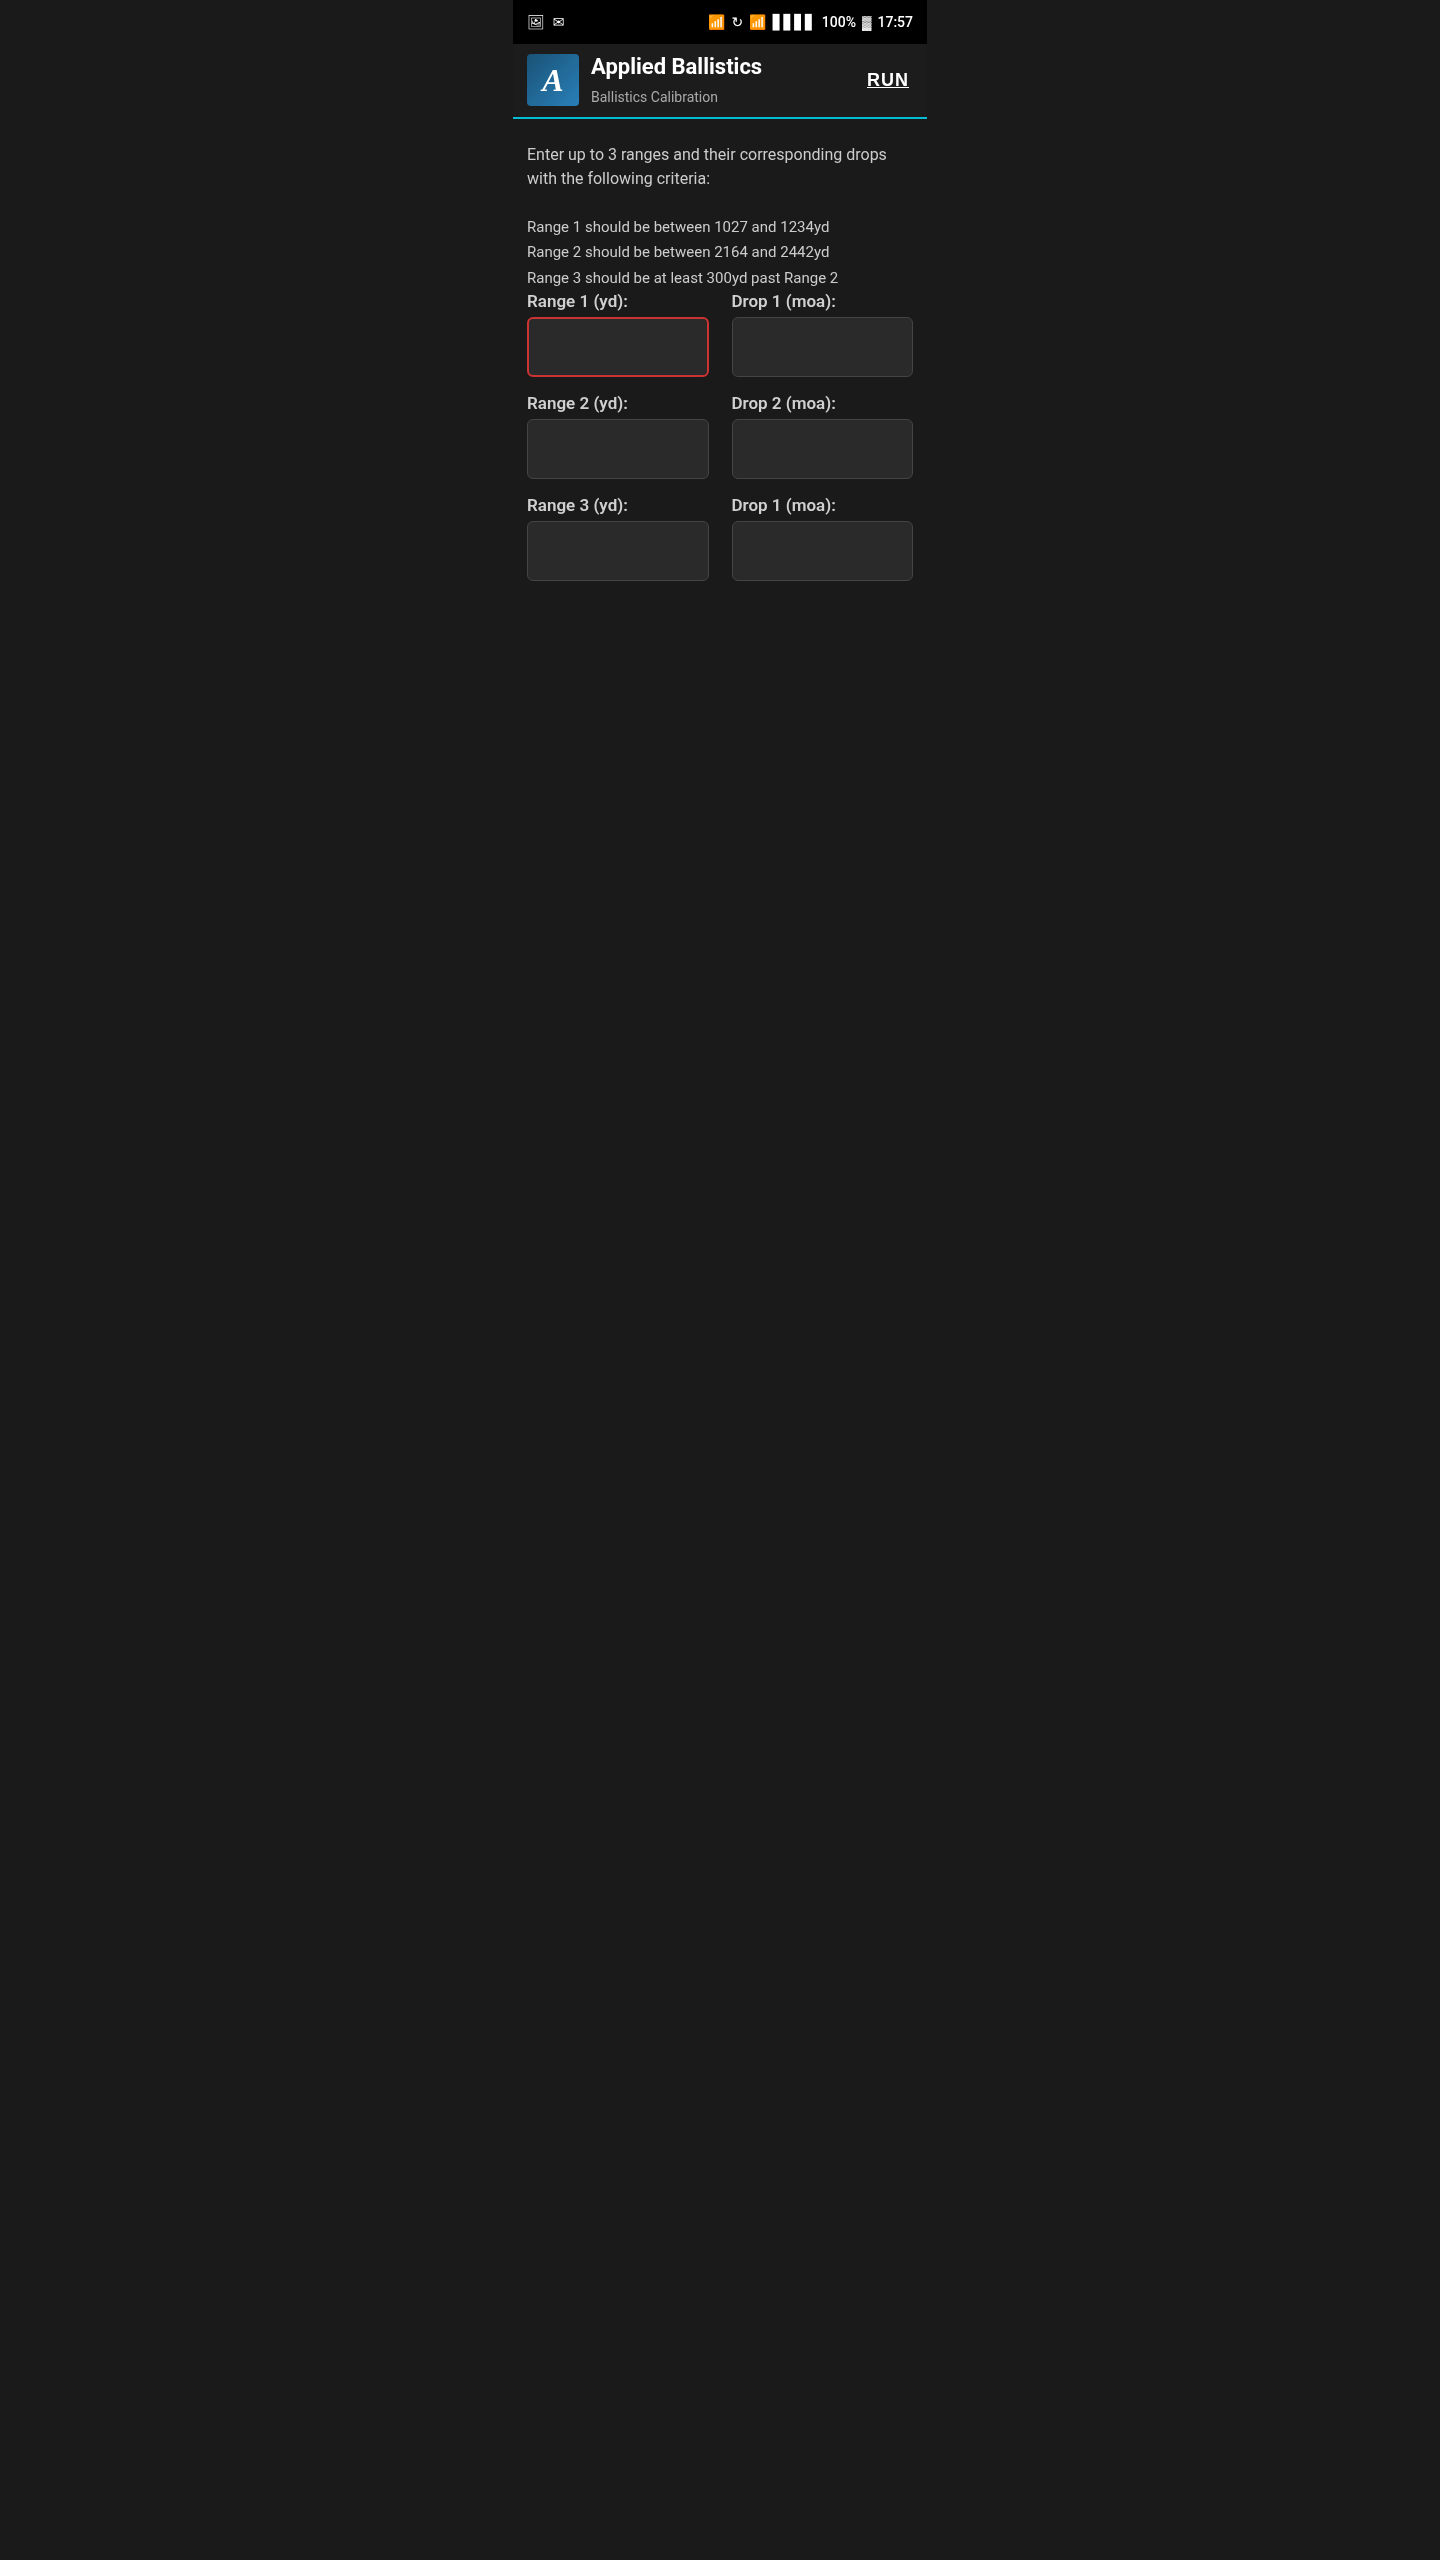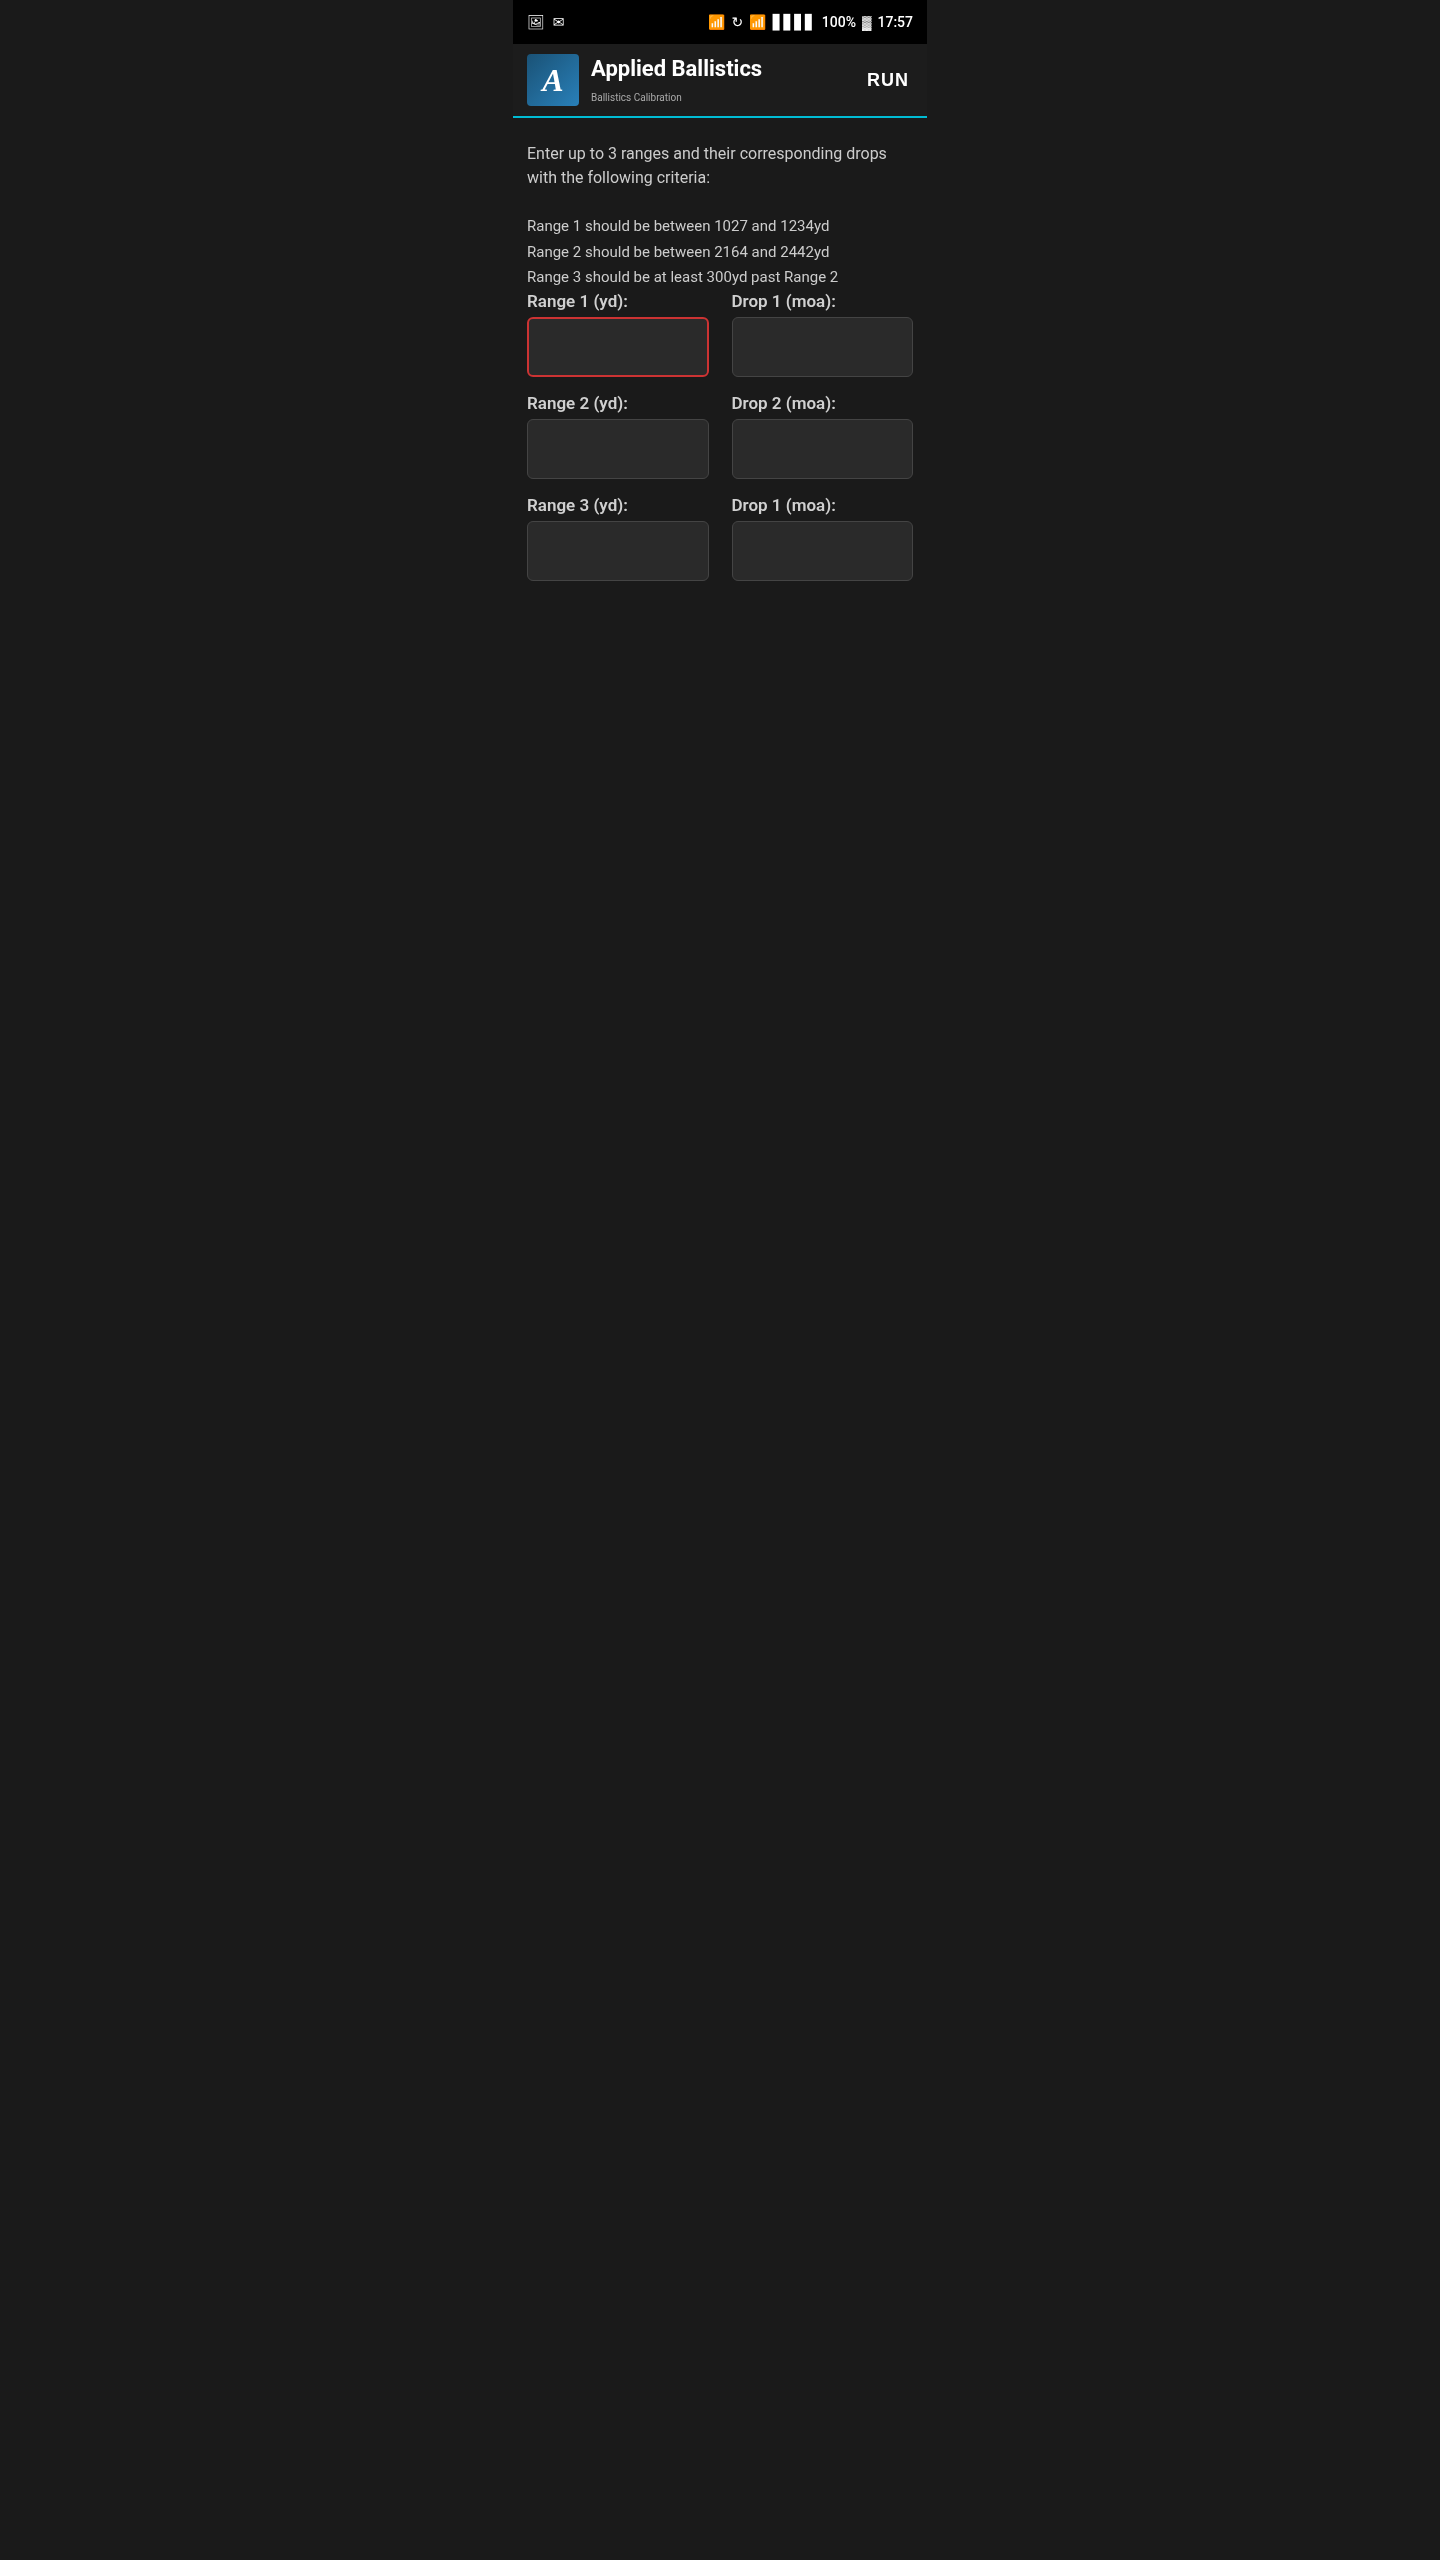--- a/index.html
+++ b/index.html
@@ -111,6 +111,7 @@
       letter-spacing: 1px;
       cursor: pointer;
       padding: 8px 4px;
+      text-decoration: underline;
     }
 
     

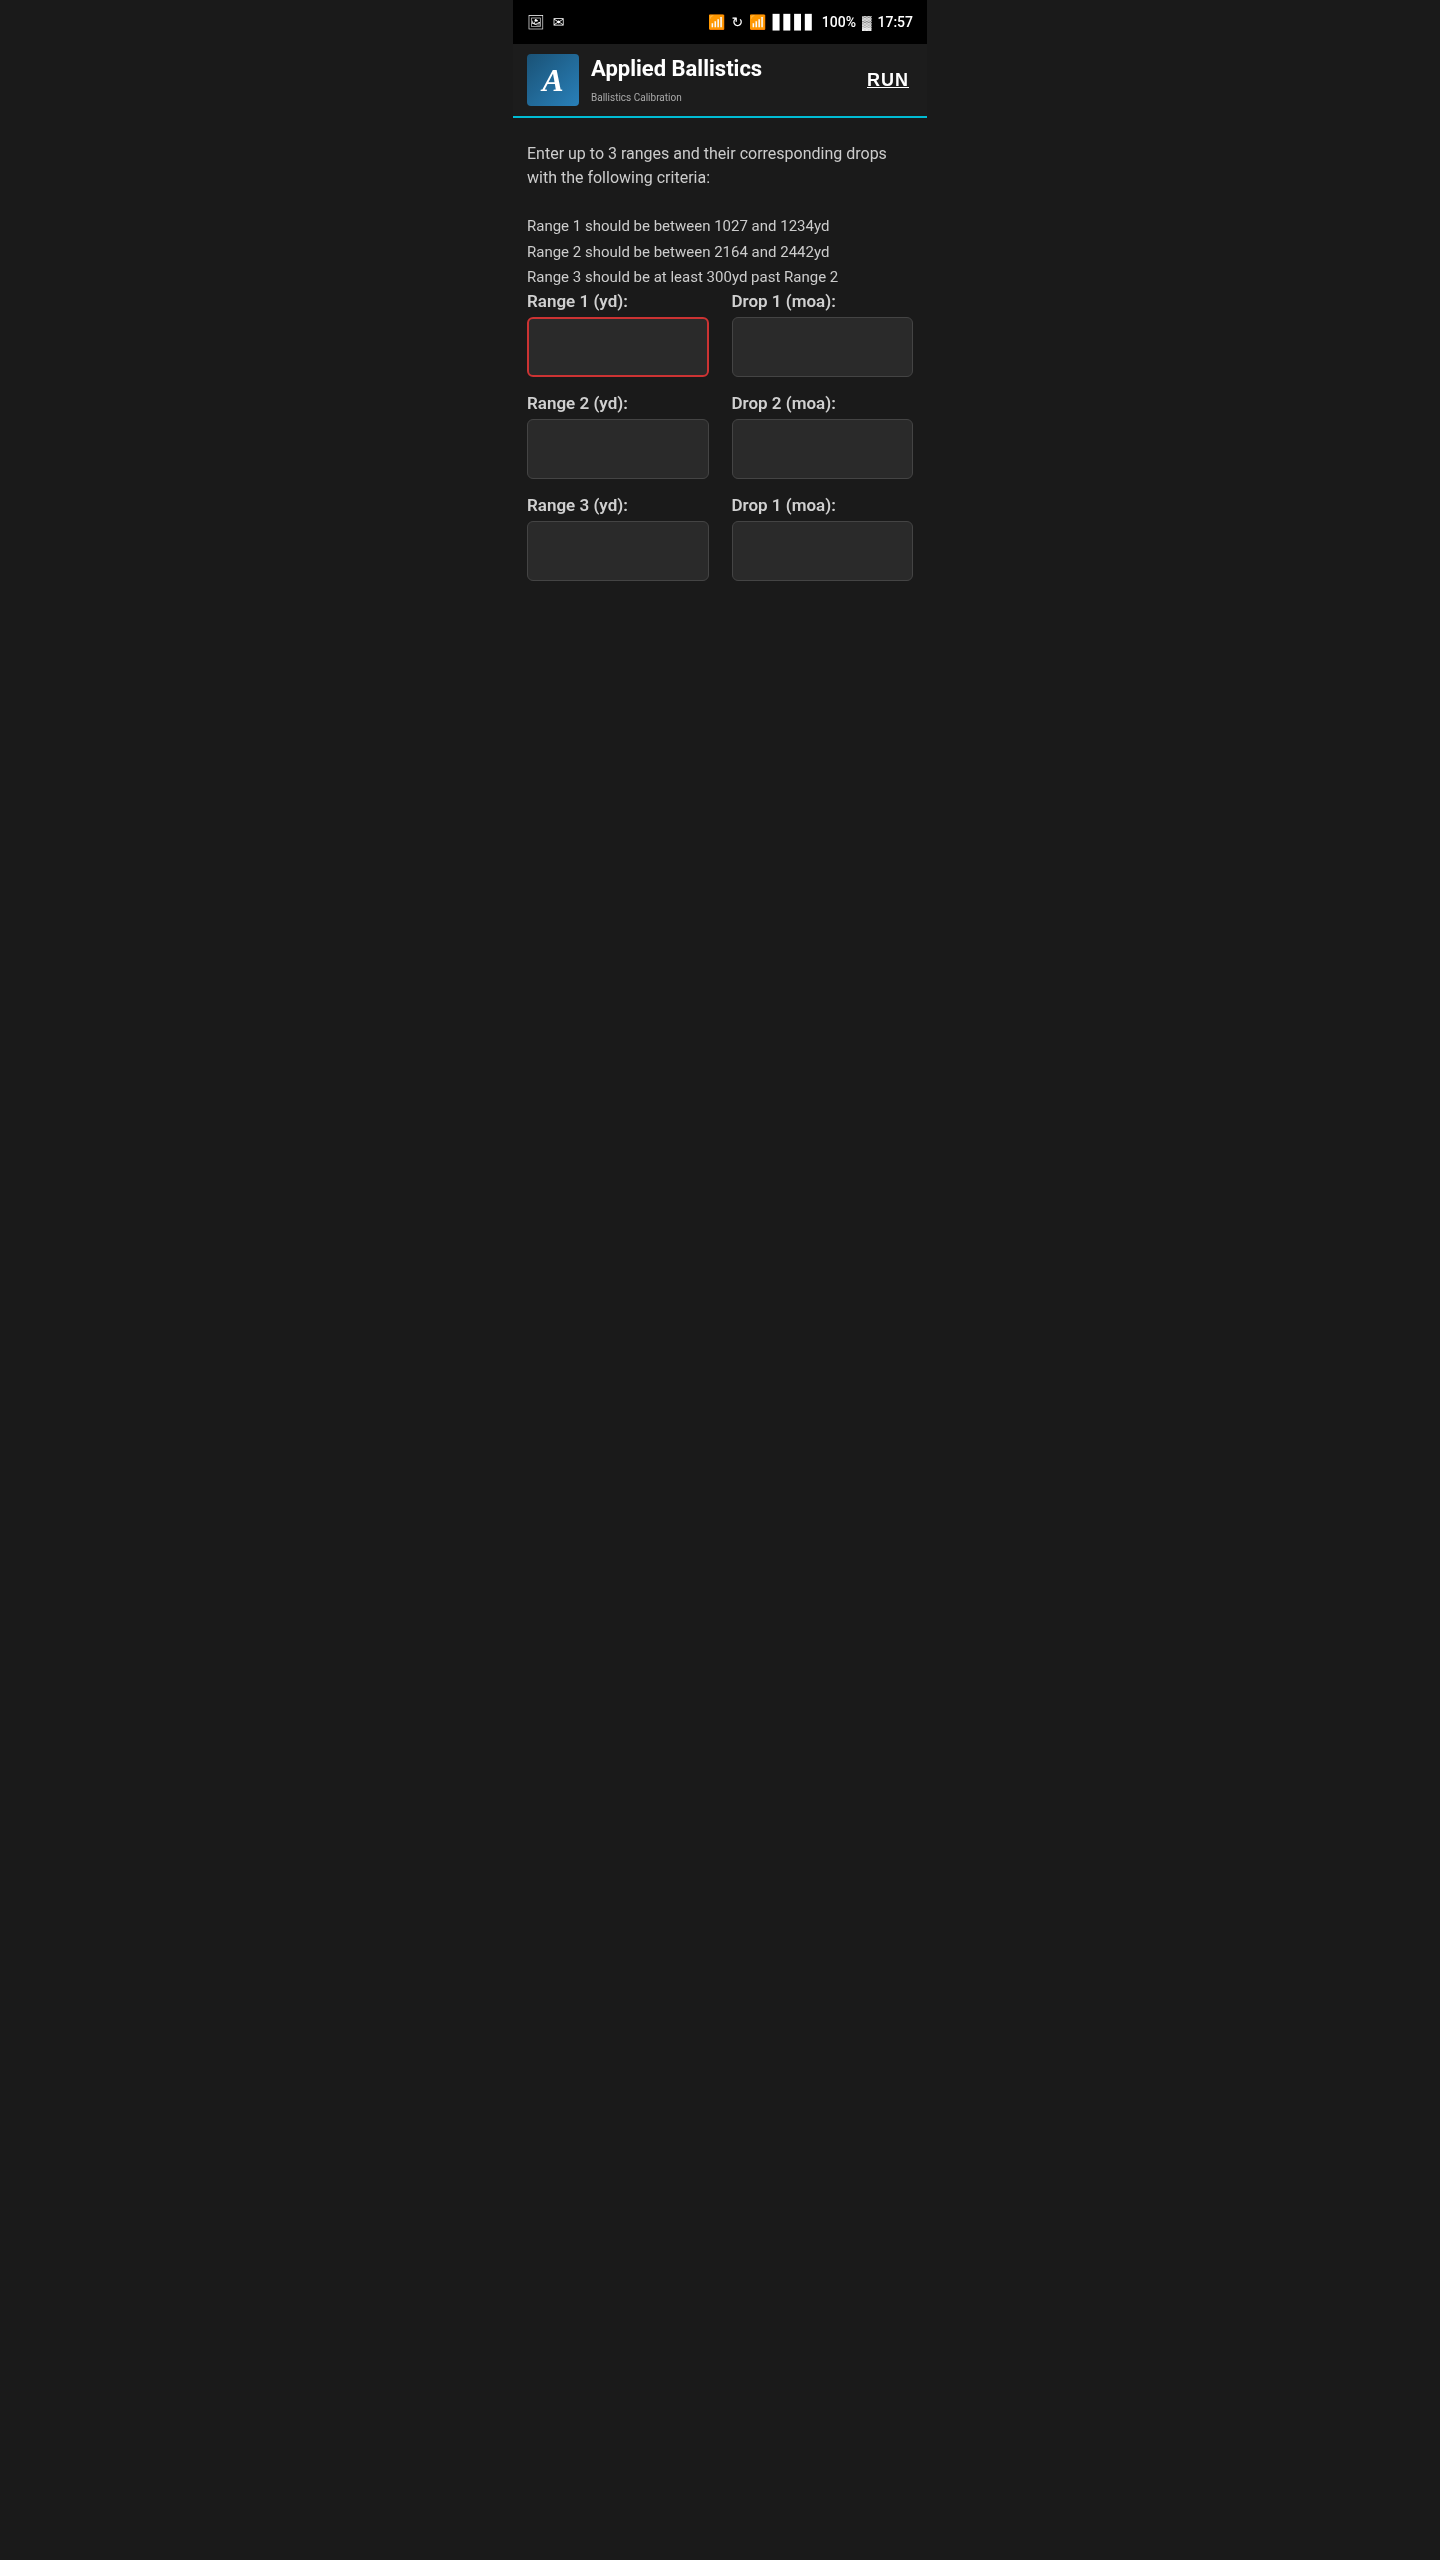--- a/index.html
+++ b/index.html
@@ -96,7 +96,7 @@
     }
 
     .app-subtitle {
-      font-size: 10px;
+      font-size: 14px;
       color: #aaa;
       line-height: 1.3;
       margin-top: 8px;

